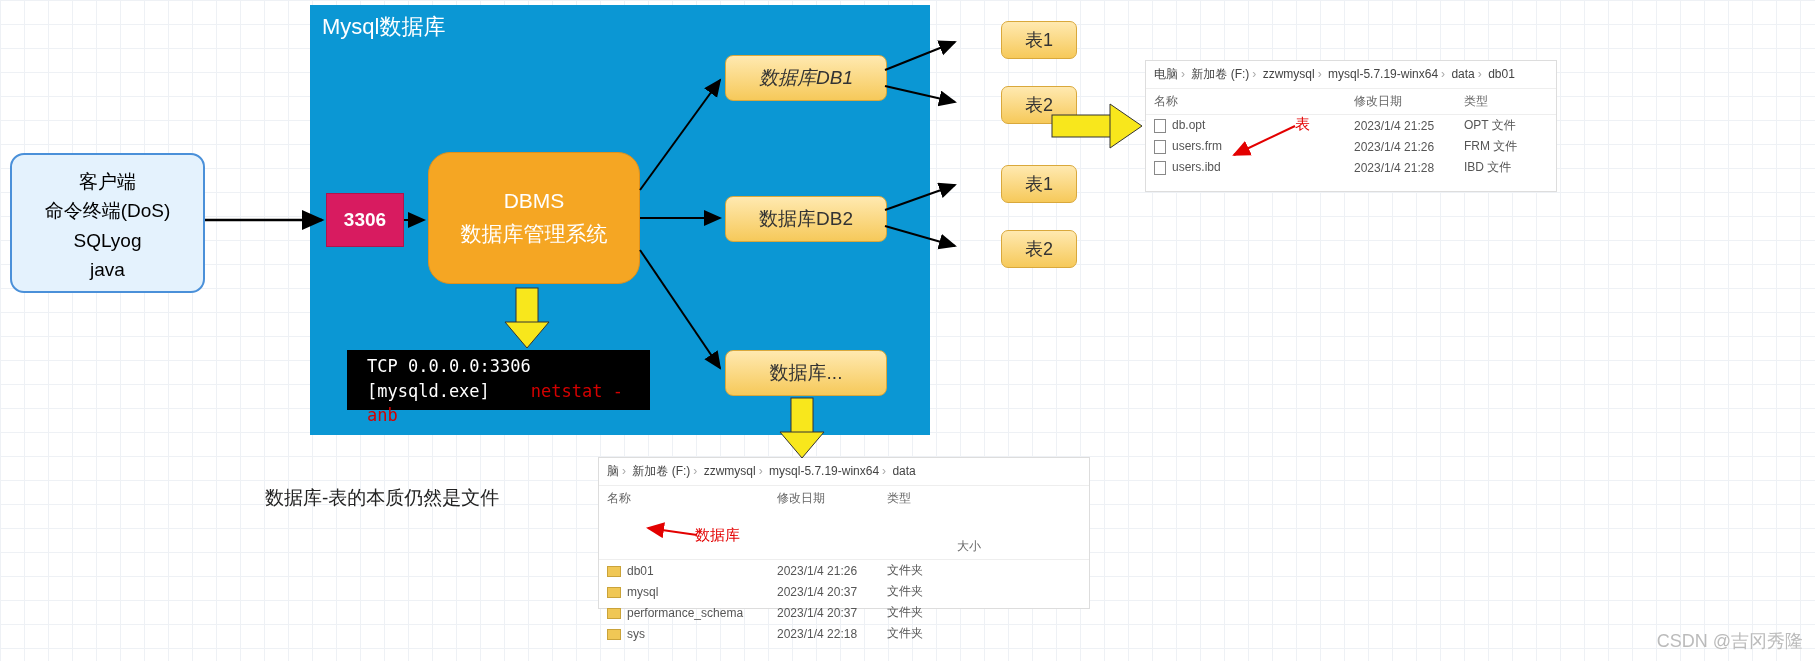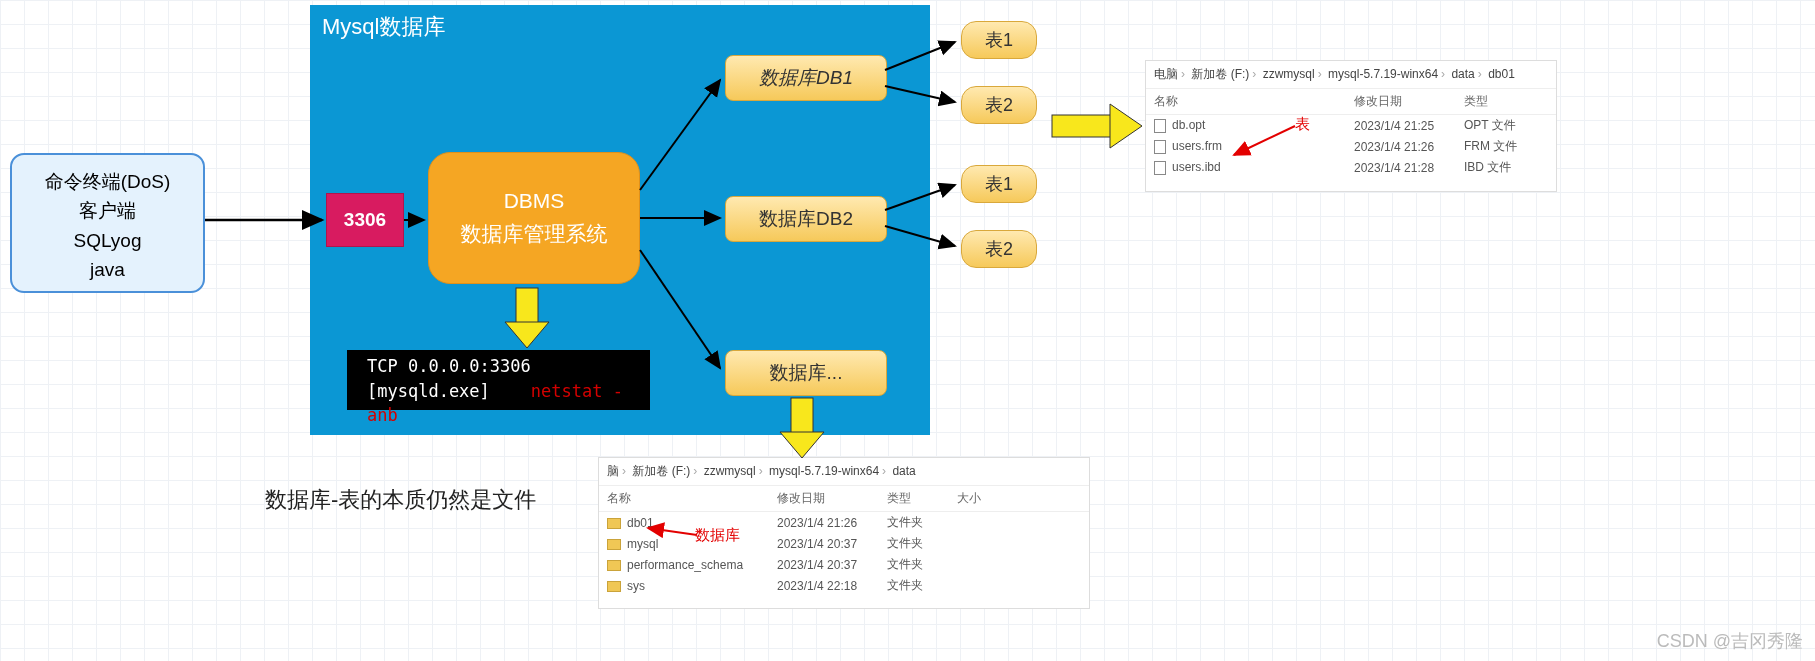--- a/index.html
+++ b/index.html
@@ -16,7 +16,7 @@
   .db1-box{left:725px;top:55px;font-style:italic;}
   .db2-box{left:725px;top:196px;}
   .db3-box{left:725px;top:350px;}
-  .tbl-box{position:absolute;width:74px;height:36px;background:linear-gradient(#ffe9b0,#f6c95a);border:1px solid #d9a83b;border-radius:15px;display:flex;align-items:center;justify-content:center;font-size:18px;color:#333;}
+  .tbl-box{position:absolute;width:74px;height:36px;background:linear-gradient(#ffe9b0,#f6c95a);border:1px solid #d9a83b;border-radius:7px;display:flex;align-items:center;justify-content:center;font-size:18px;color:#333;margin-left:40px;}
   .t1a{left:961px;top:21px;} .t1b{left:961px;top:86px;}
   .t2a{left:961px;top:165px;} .t2b{left:961px;top:230px;}
   .terminal-box{left:347px;top:350px;width:303px;height:60px;background:#000;color:#fff;font-family:"SimSun",monospace;font-size:17px;padding:4px 20px;line-height:1.45;}

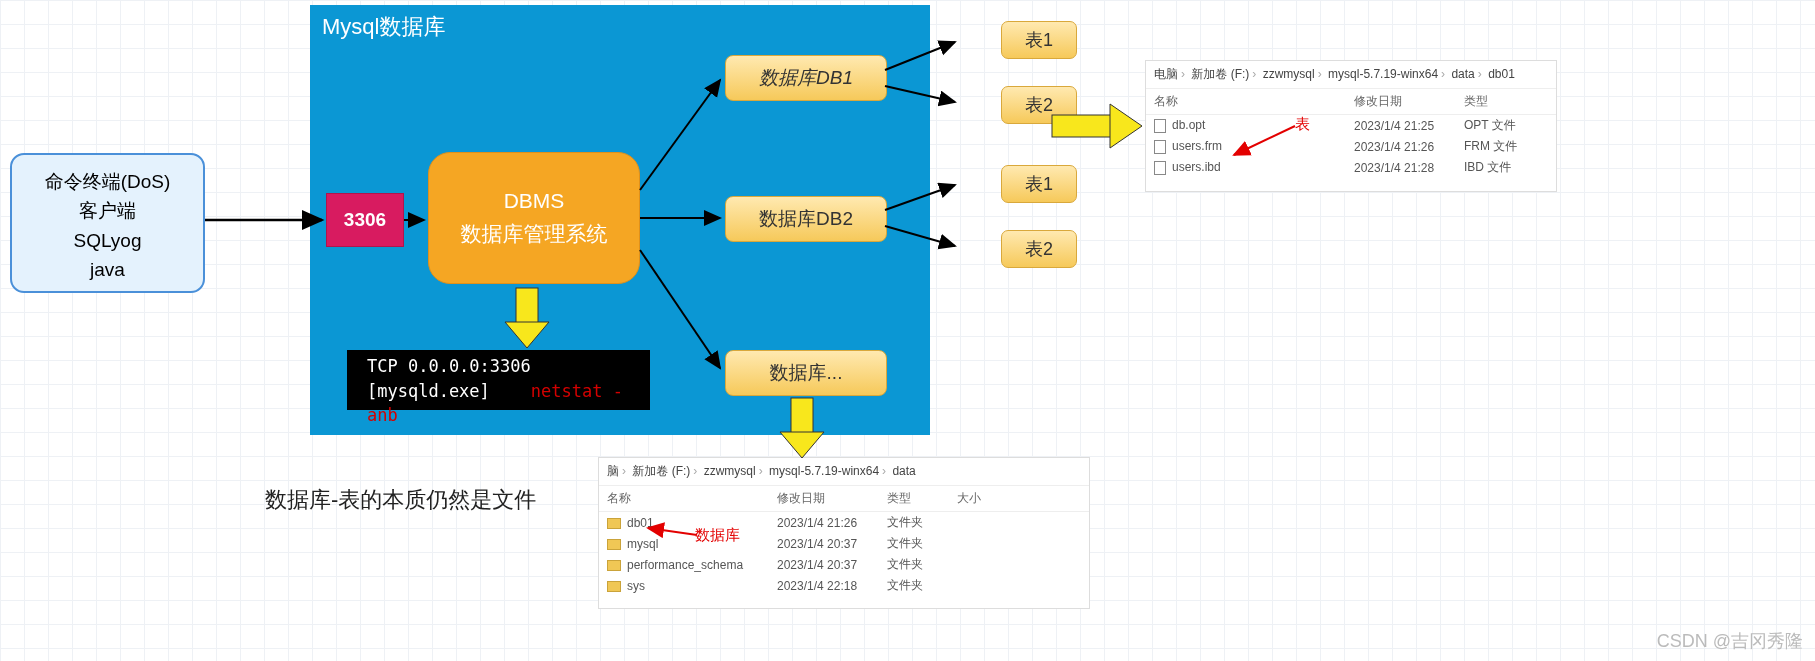--- a/index.html
+++ b/index.html
@@ -45,8 +45,8 @@
 <div class="page">
 
   <div class="box client-box">
+    <div>客户端</div>
     <div>命令终端(DoS)</div>
-    <div>客户端</div>
     <div>SQLyog</div>
     <div>java</div>
   </div>

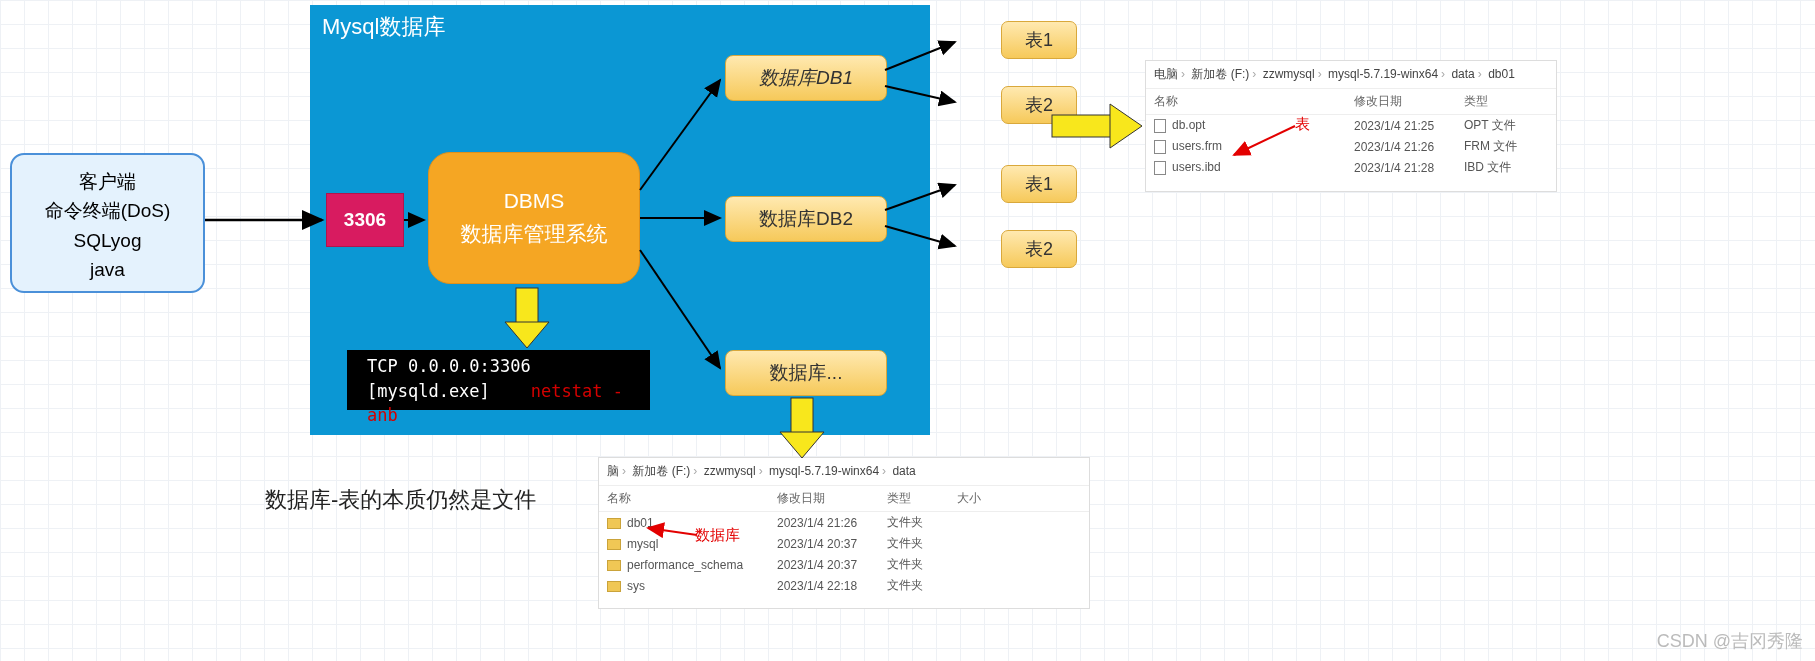--- a/index.html
+++ b/index.html
@@ -21,7 +21,7 @@
   .t2a{left:961px;top:165px;} .t2b{left:961px;top:230px;}
   .terminal-box{left:347px;top:350px;width:303px;height:60px;background:#000;color:#fff;font-family:"SimSun",monospace;font-size:17px;padding:4px 20px;line-height:1.45;}
   .terminal-box .red{color:#d40000;}
-  .essence-text{left:265px;top:485px;font-size:22px;color:#222;}
+  .essence-text{left:265px;top:485px;font-size:19px;color:#222;}
   .watermark{position:absolute;right:12px;bottom:8px;color:#bbb;font-size:18px;}
   svg.overlay{position:absolute;left:0;top:0;pointer-events:none;}
   

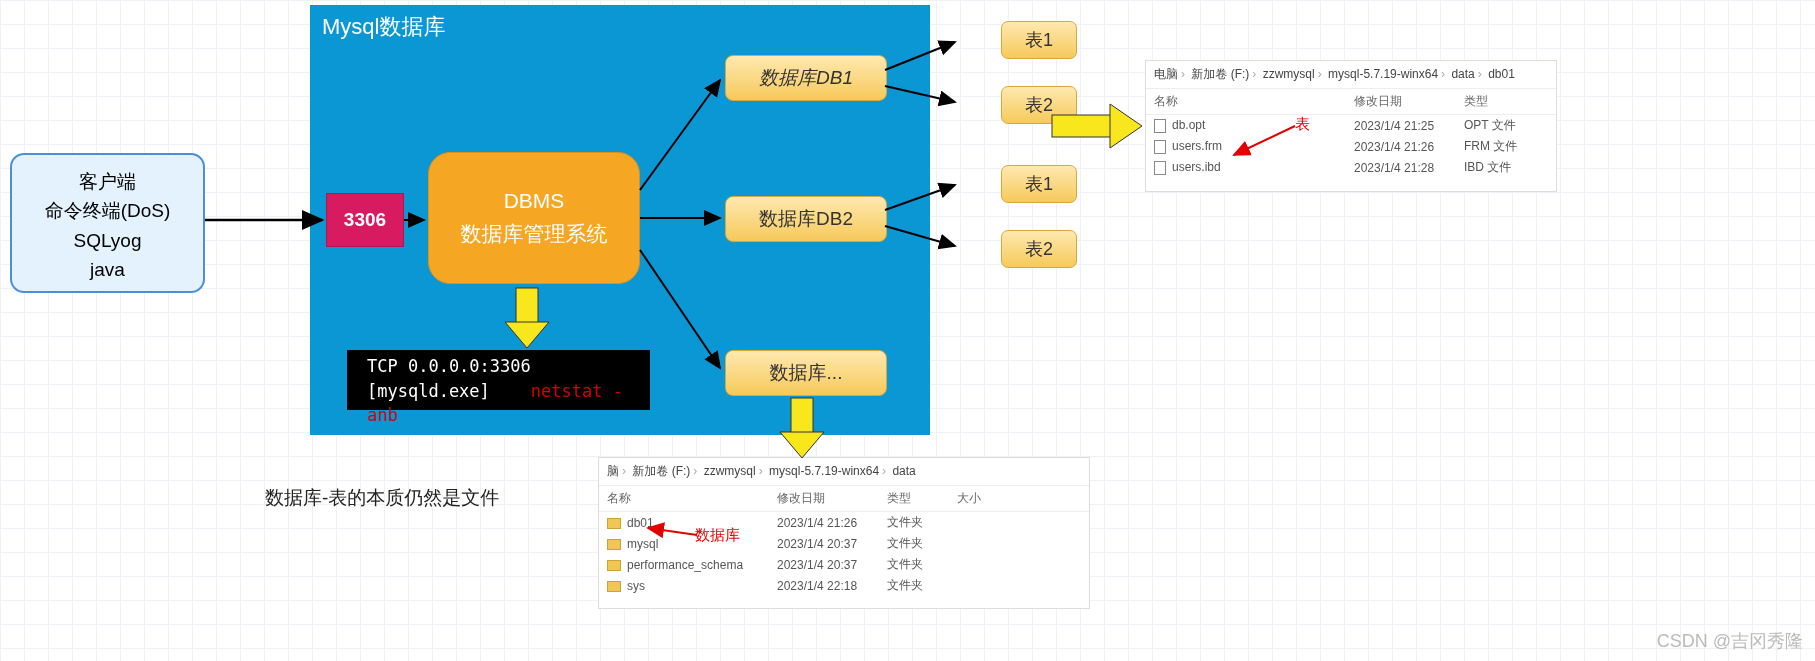--- a/index.html
+++ b/index.html
@@ -32,7 +32,7 @@
   .fe-crumb .sep{color:#aaa;margin:0 3px;}
   .fe-head{display:flex;padding:4px 8px;border-bottom:1px solid #eee;color:#666;}
   .fe-head span,.fe-row span{display:inline-block;}
-  .col-name{width:200px;} .col-date{width:110px;} .col-type{width:80px;} .col-size{width:60px;}
+  .col-name{width:200px;} .col-date{width:110px;} .col-type{width:80px;} .col-size{width:60px;margin-top:48px;}
   .fe2 .col-name{width:170px;} .fe2 .col-date{width:110px;} .fe2 .col-type{width:70px;}
   .fe-row{display:flex;padding:2px 8px;align-items:center;}
   .ico-file{display:inline-block;width:10px;height:12px;border:1px solid #888;margin-right:6px;vertical-align:middle;}

